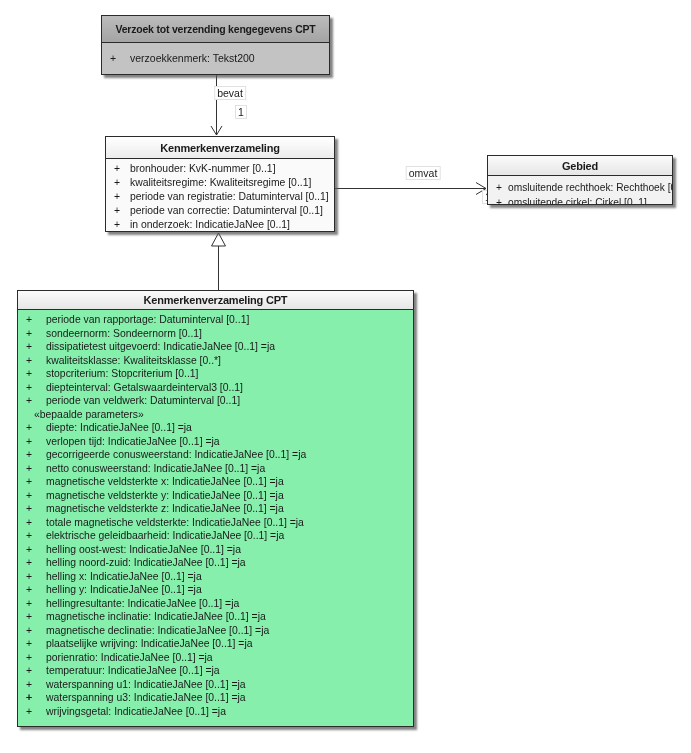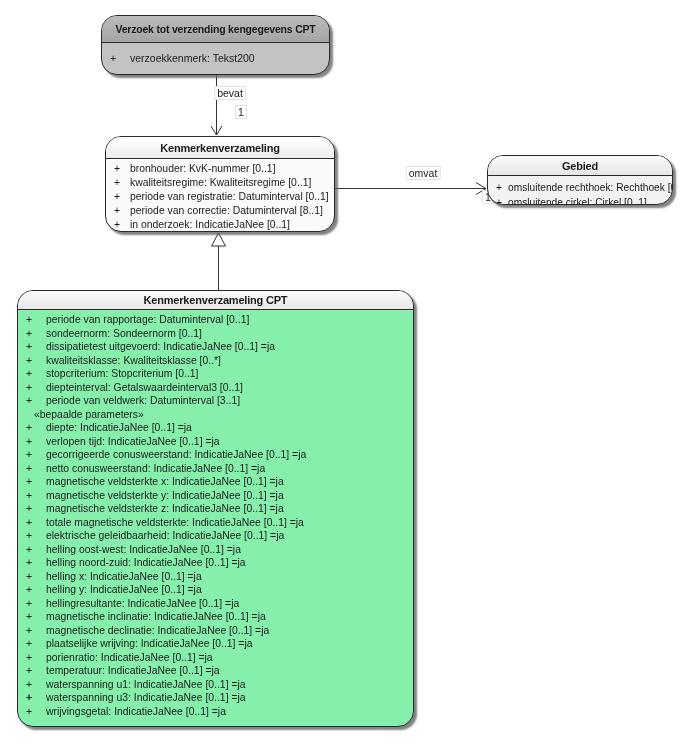--- a/index.html
+++ b/index.html
@@ -10,7 +10,7 @@
   .class-box{
     position:absolute;
     border:1px solid #2b2b2b;
-    border-radius:16px;
+    border-radius:0;
     box-shadow:3px 3px 2px rgba(90,90,90,0.75);
     background:#f6f6f6;
     box-sizing:border-box;

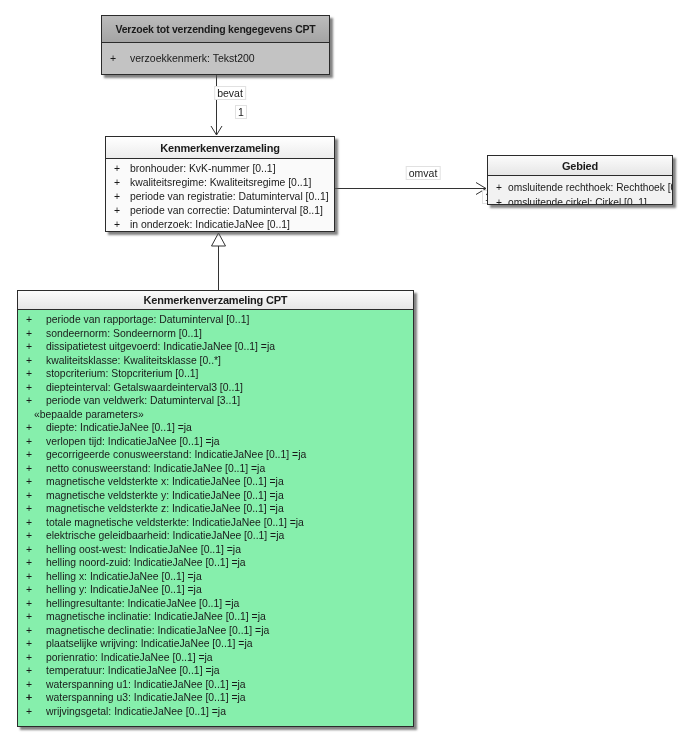--- a/index.html
+++ b/index.html
@@ -116,7 +116,7 @@
         <div class="row"><span class="vis">+</span><span class="atext">bronhouder: KvK-nummer [0..1]</span></div>
         <div class="row"><span class="vis">+</span><span class="atext">kwaliteitsregime: Kwaliteitsregime [0..1]</span></div>
         <div class="row"><span class="vis">+</span><span class="atext">periode van registratie: Datuminterval [0..1]</span></div>
-        <div class="row"><span class="vis">+</span><span class="atext">periode van correctie: Datuminterval [8..1]</span></div>
+        <div class="row"><span class="vis">+</span><span class="atext">periode van correctie: Datuminterval [0..1]</span></div>
         <div class="row"><span class="vis">+</span><span class="atext">in onderzoek: IndicatieJaNee [0..1]</span></div>
       </div>
   </div>

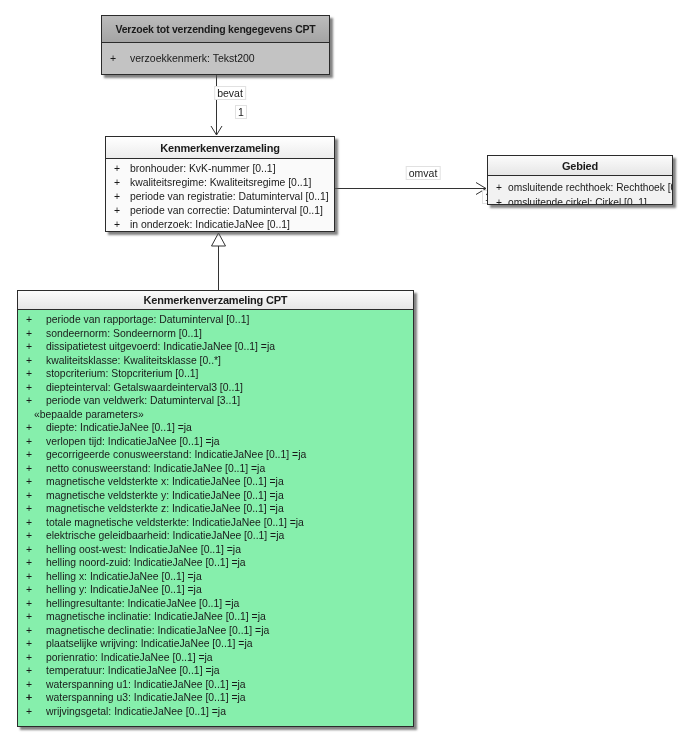--- a/index.html
+++ b/index.html
@@ -139,7 +139,7 @@
           <div class="row"><span class="vis">+</span><span class="atext">kwaliteitsklasse: Kwaliteitsklasse [0..*]</span></div>
           <div class="row"><span class="vis">+</span><span class="atext">stopcriterium: Stopcriterium [0..1]</span></div>
           <div class="row"><span class="vis">+</span><span class="atext">diepteinterval: Getalswaardeinterval3 [0..1]</span></div>
-          <div class="row"><span class="vis">+</span><span class="atext">periode van veldwerk: Datuminterval [3..1]</span></div>
+          <div class="row"><span class="vis">+</span><span class="atext">periode van veldwerk: Datuminterval [0..1]</span></div>
         </div>
       <div class="stereo">«bepaalde parameters»</div>
       <div>

